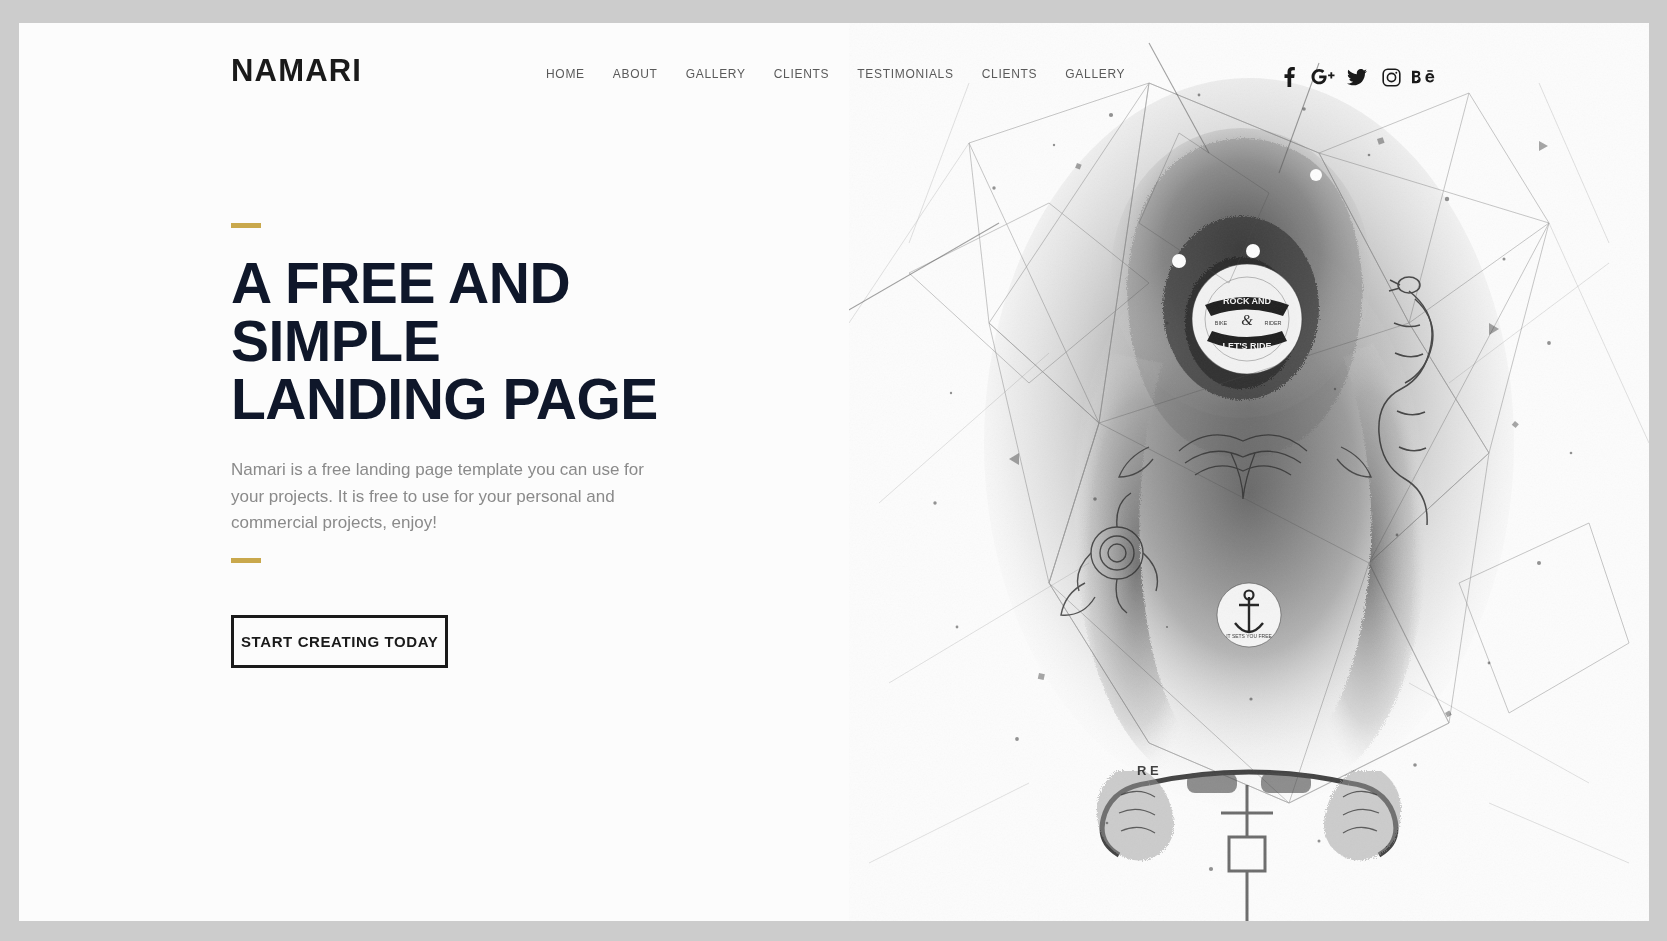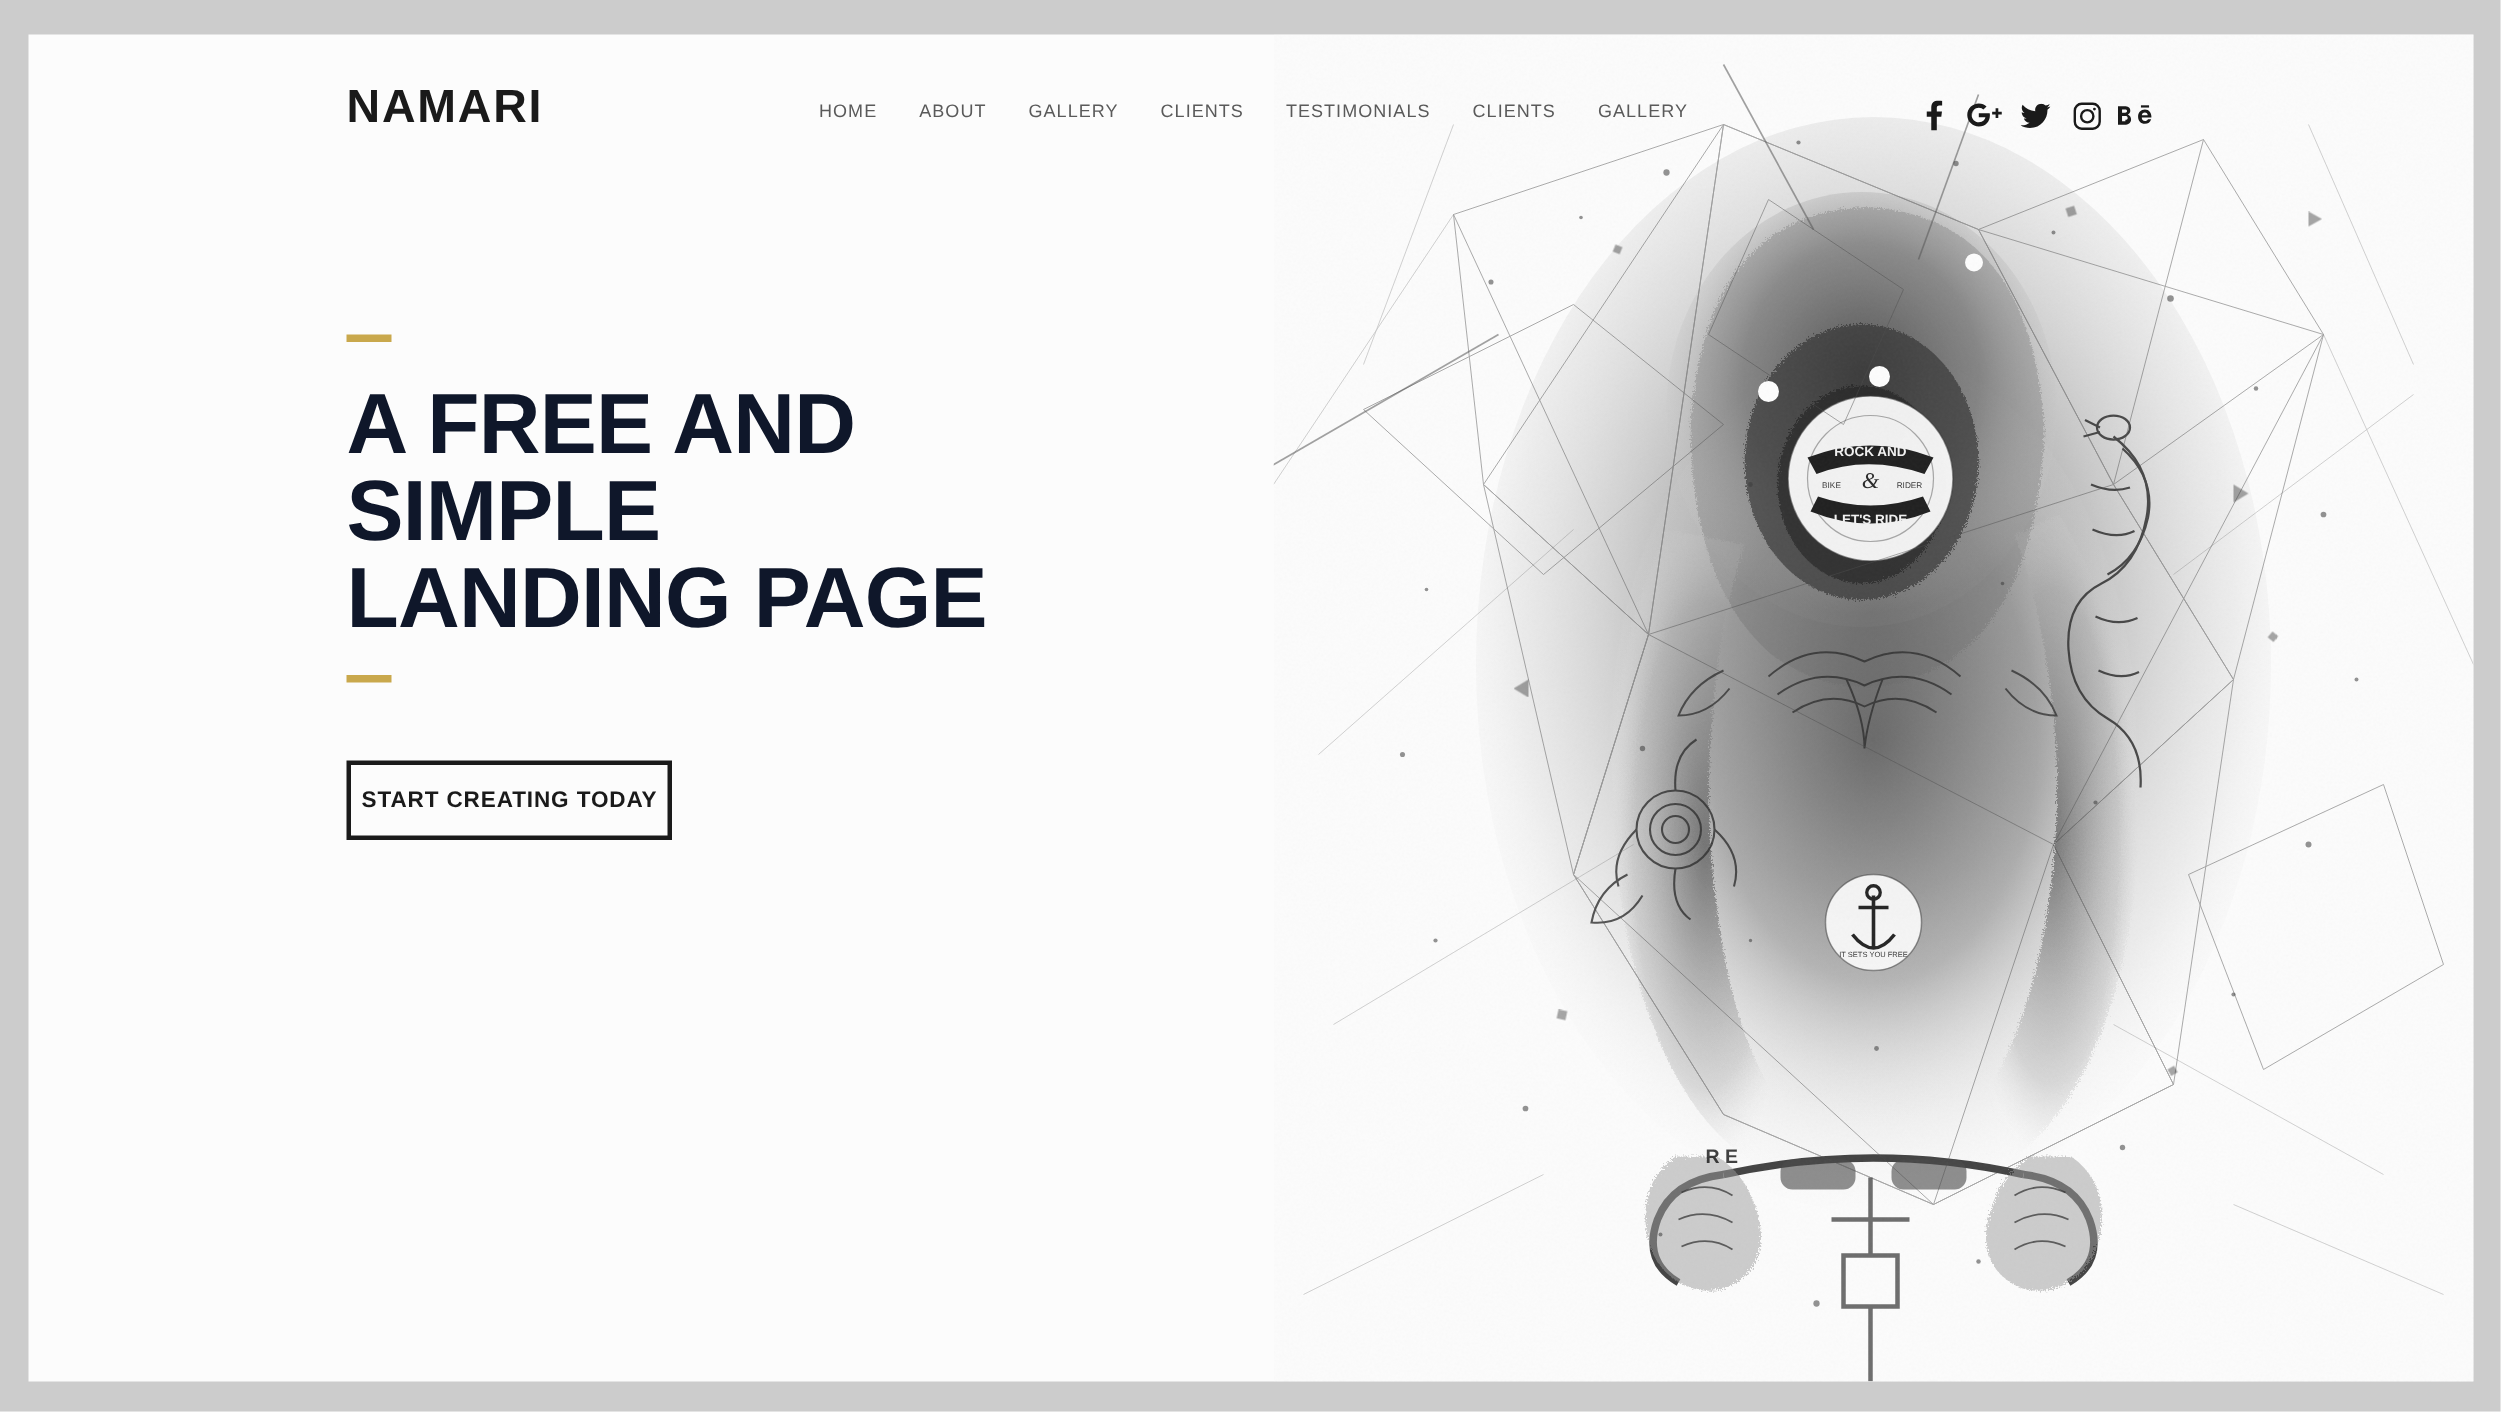--- a/index.html
+++ b/index.html
@@ -415,6 +415,7 @@
 
       <h1 class="hero-title">A Free and Simple Landing Page</h1>
 
+      <p class="hero-sub">Namari is a free landing page template you can use for your projects. It is free to use for your personal and commercial projects, enjoy!</p>
 
       <div class="accent-bar accent-bar-bottom"></div>
 

